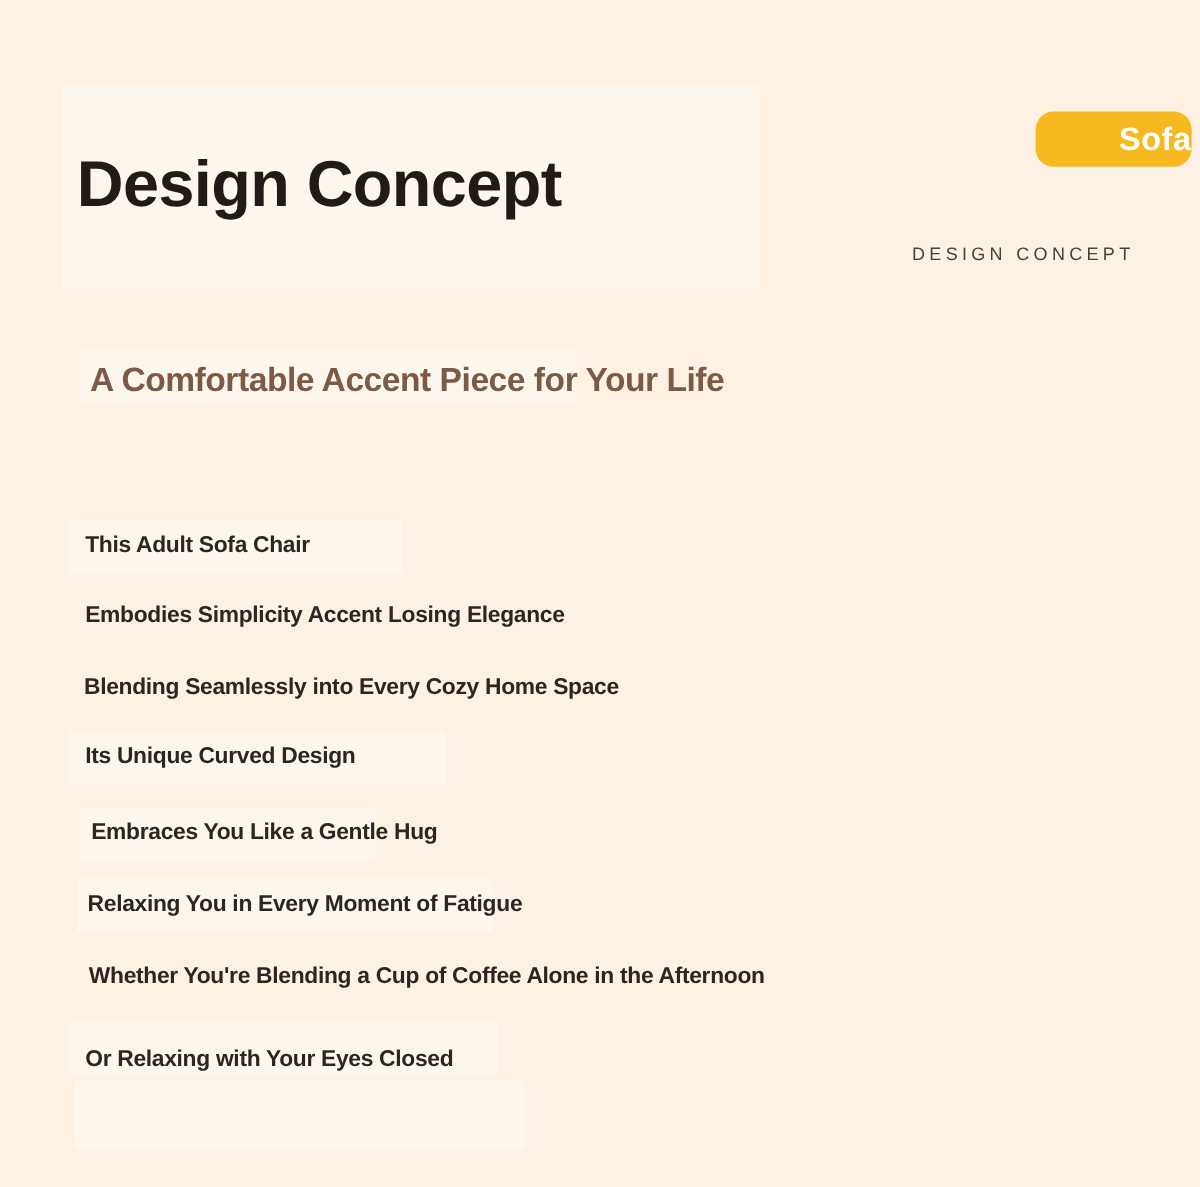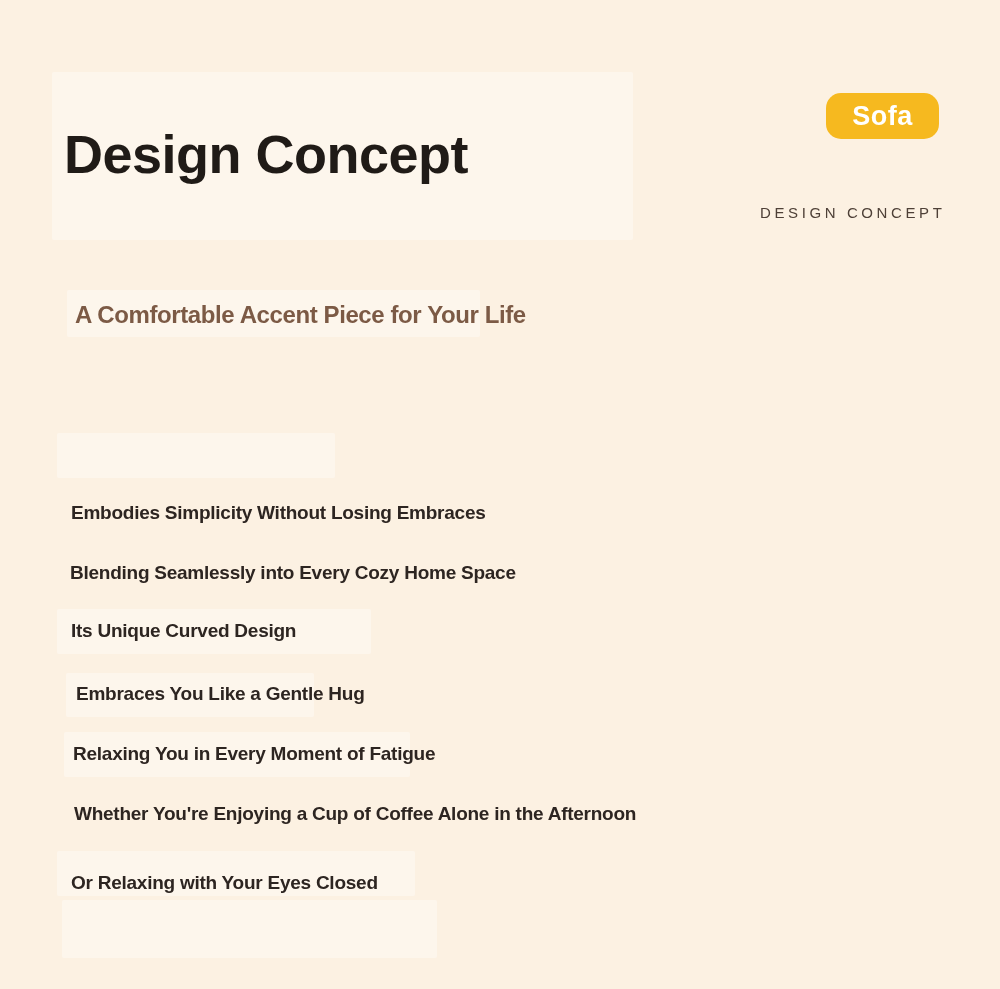--- a/index.html
+++ b/index.html
@@ -48,15 +48,15 @@
   }
   .badge {
     position: absolute;
-    left: 826px;
+    left: 863px;
     top: 93px;
-    width: 113px;
+    width: 130px;
     height: 46px;
     background: var(--badge);
     border-radius: 15px;
     display: flex;
     align-items: center;
-    justify-content: center;
+    justify-content: flex-end;
   }
   .badge-label {
     color: var(--badge_text);

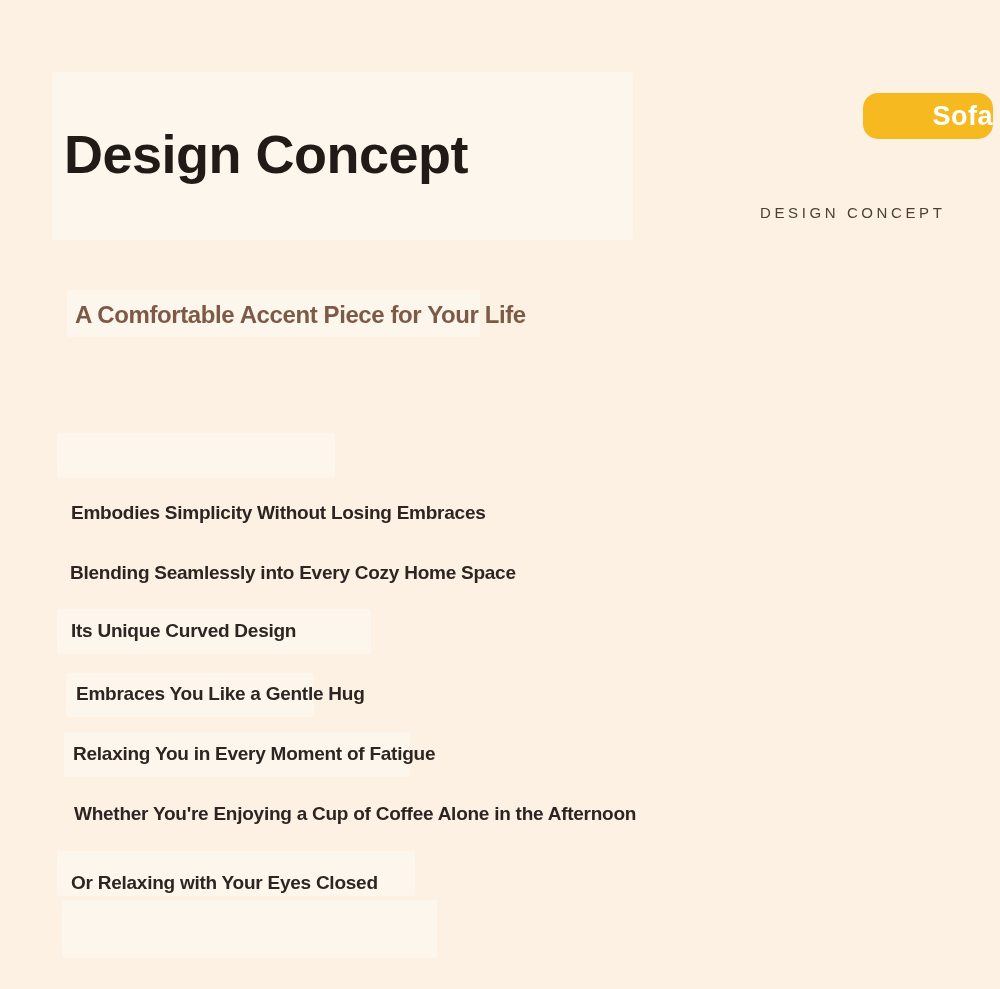--- a/index.html
+++ b/index.html
@@ -78,7 +78,7 @@
     position: absolute;
     left: 75px;
     top: 301px;
-    font-size: 24px;
+    font-size: 28px;
     font-weight: 700;
     letter-spacing: -0.4px;
     color: var(--subtitle);

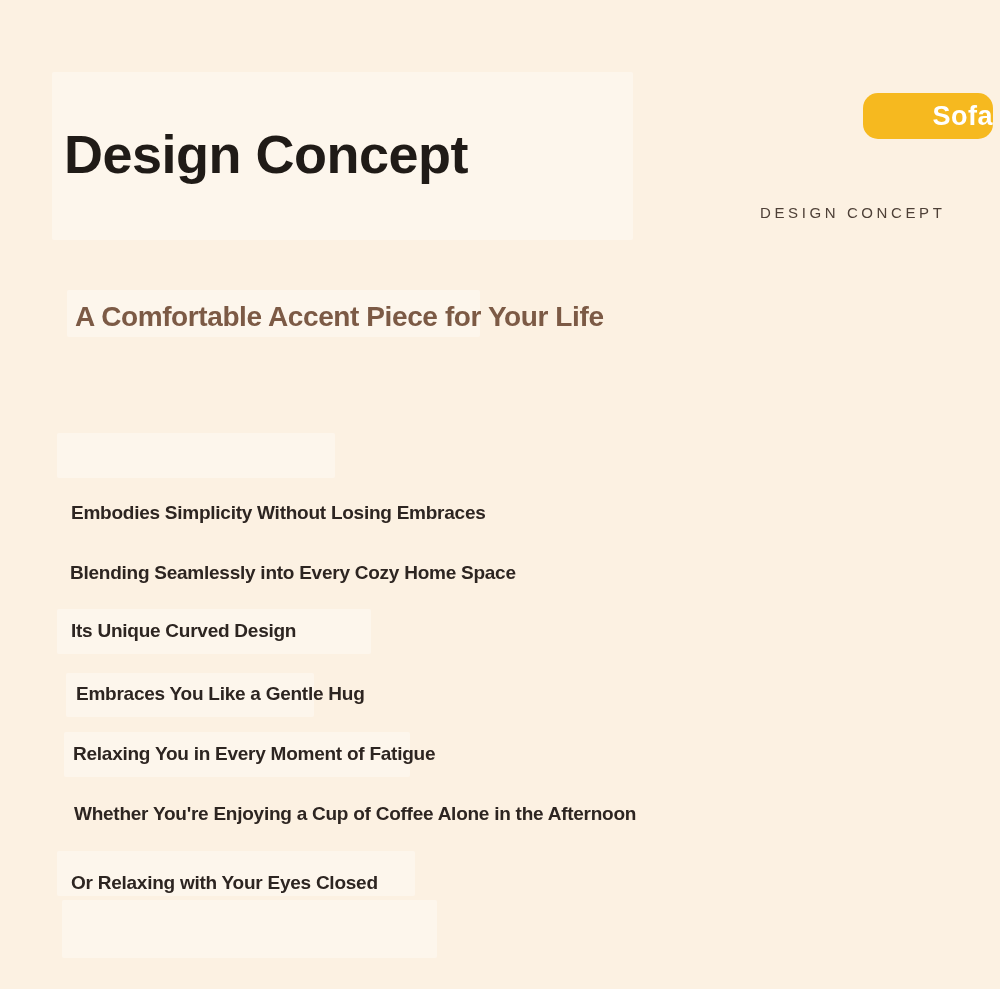--- a/index.html
+++ b/index.html
@@ -127,6 +127,7 @@
 
   <h2 class="subtitle">A Comfortable Accent Piece for Your Life</h2>
 
+  <p class="line l0">This Adult Sofa Chair</p>
   <p class="line l1">Embodies Simplicity Without Losing Embraces</p>
   <p class="line l2">Blending Seamlessly into Every Cozy Home Space</p>
   <p class="line l3">Its Unique Curved Design</p>

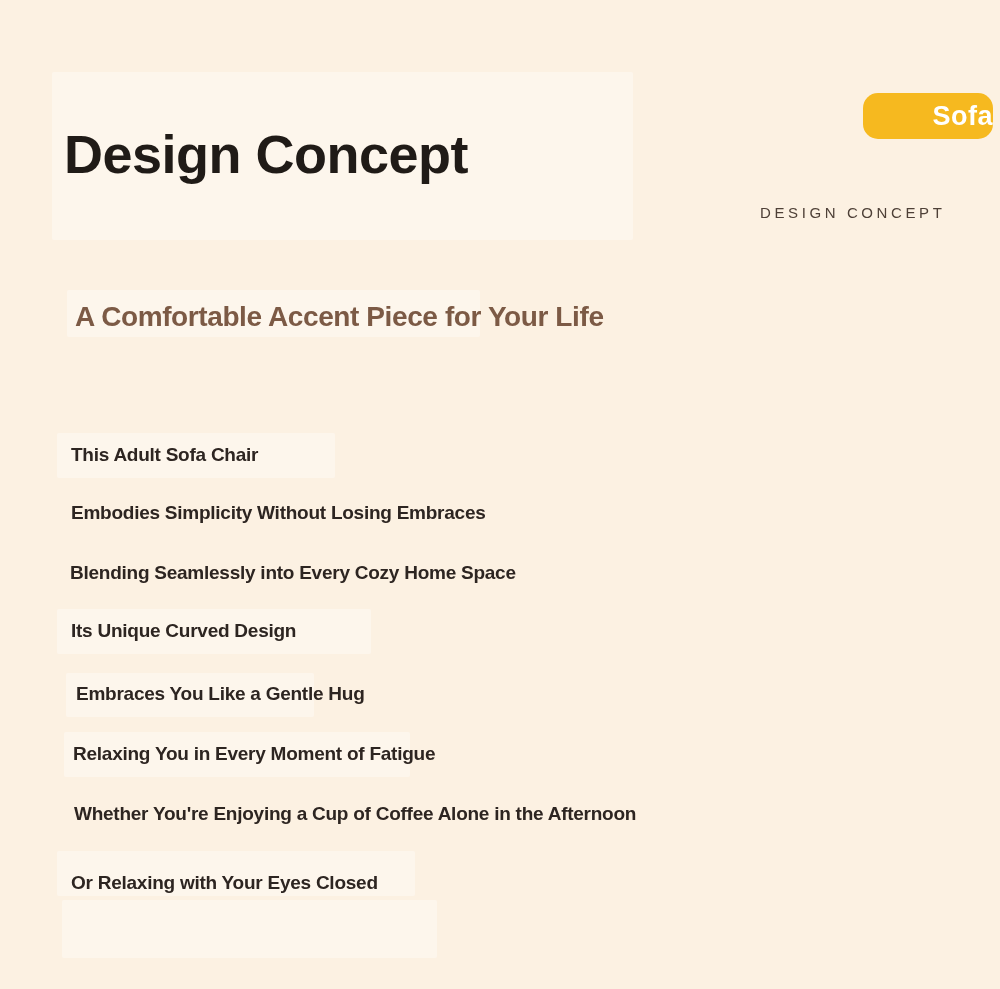--- a/index.html
+++ b/index.html
@@ -128,7 +128,7 @@
   <h2 class="subtitle">A Comfortable Accent Piece for Your Life</h2>
 
   <p class="line l0">This Adult Sofa Chair</p>
-  <p class="line l1">Embodies Simplicity Without Losing Embraces</p>
+  <p class="line l1">Embodies Simplicity Accent Losing Elegance</p>
   <p class="line l2">Blending Seamlessly into Every Cozy Home Space</p>
   <p class="line l3">Its Unique Curved Design</p>
   <p class="line l4">Embraces You Like a Gentle Hug</p>

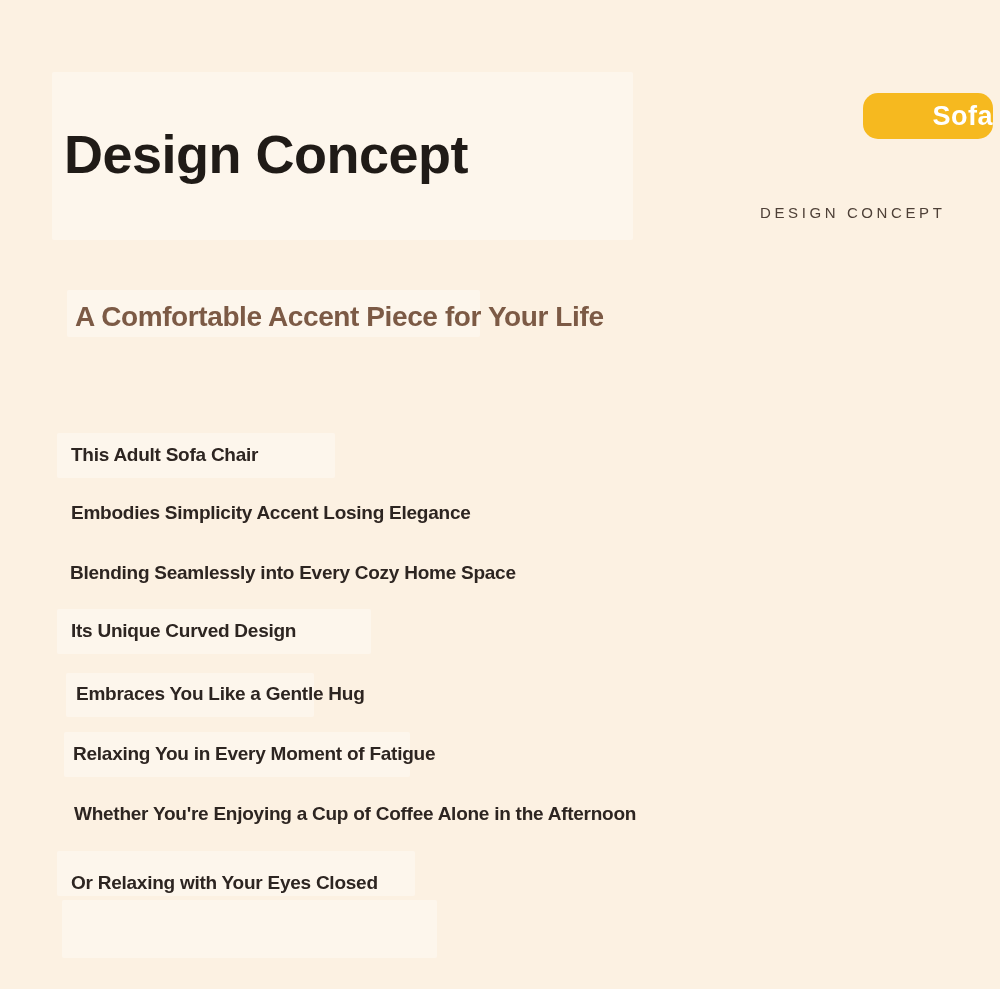--- a/index.html
+++ b/index.html
@@ -133,7 +133,7 @@
   <p class="line l3">Its Unique Curved Design</p>
   <p class="line l4">Embraces You Like a Gentle Hug</p>
   <p class="line l5">Relaxing You in Every Moment of Fatigue</p>
-  <p class="line l6">Whether You're Enjoying a Cup of Coffee Alone in the Afternoon</p>
+  <p class="line l6">Whether You're Blending a Cup of Coffee Alone in the Afternoon</p>
   <p class="line l7">Or Relaxing with Your Eyes Closed</p>
 
 </div>

